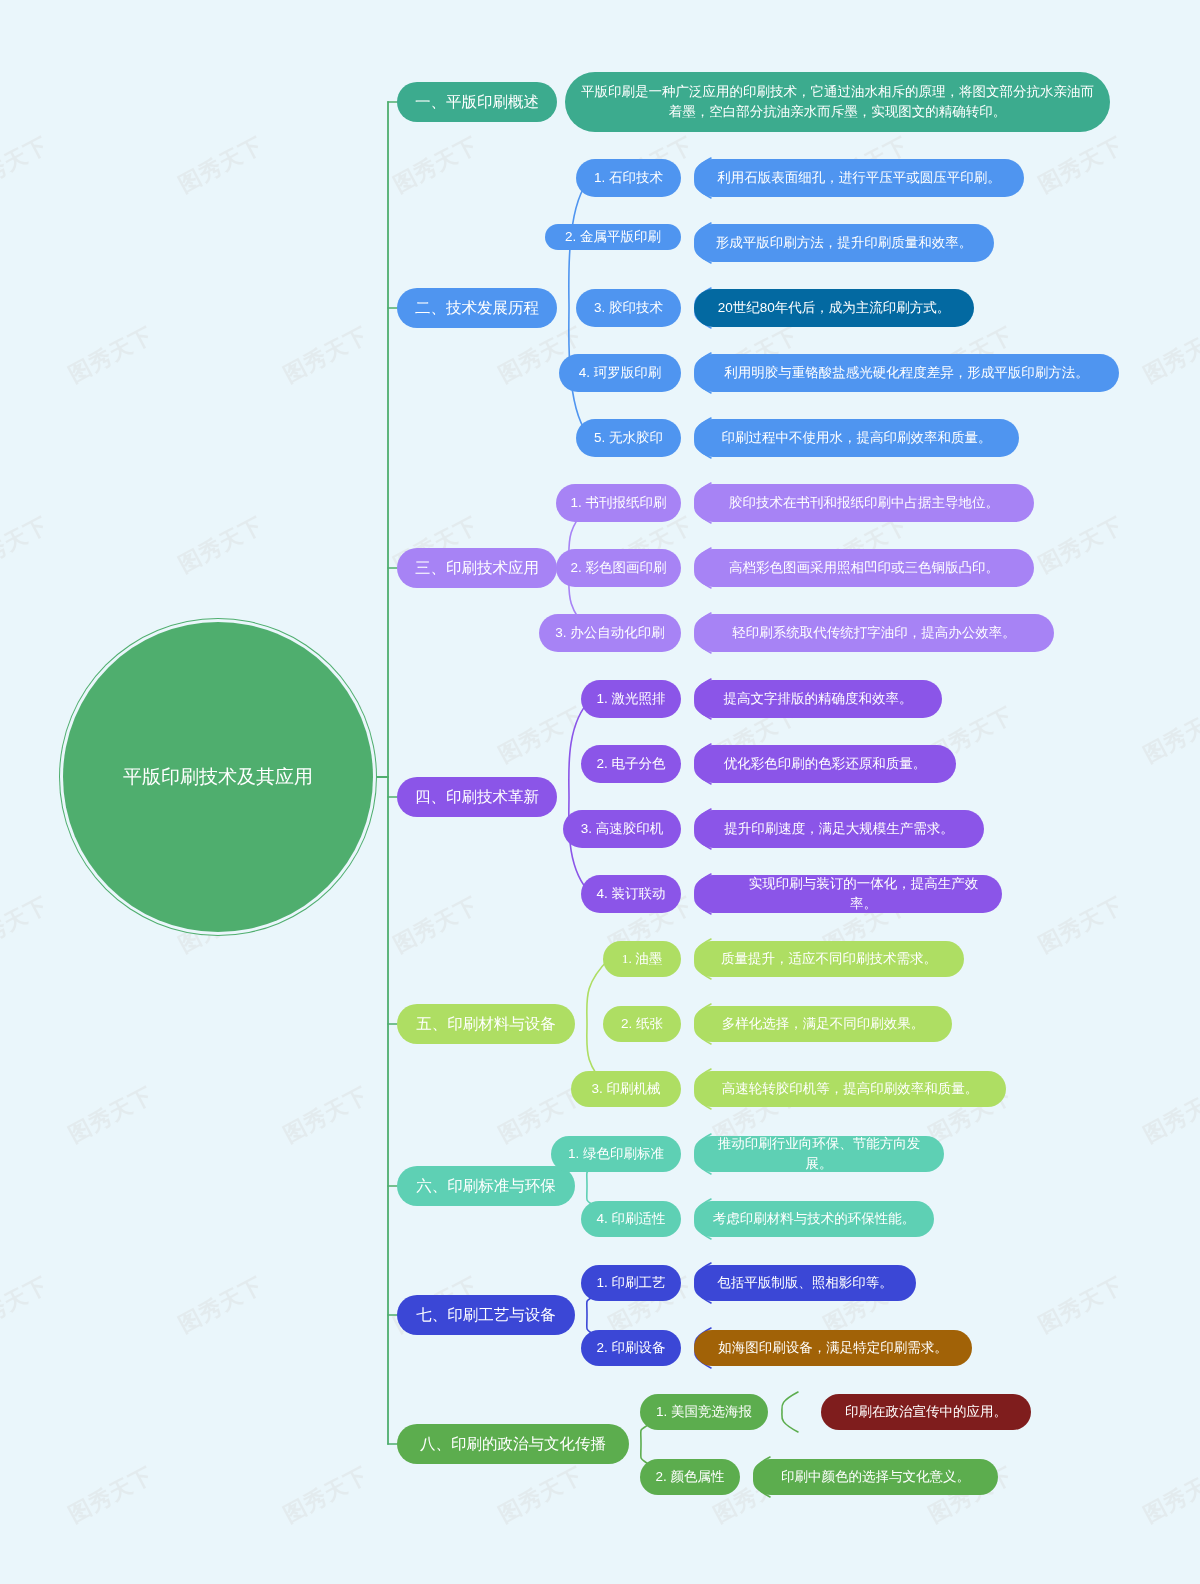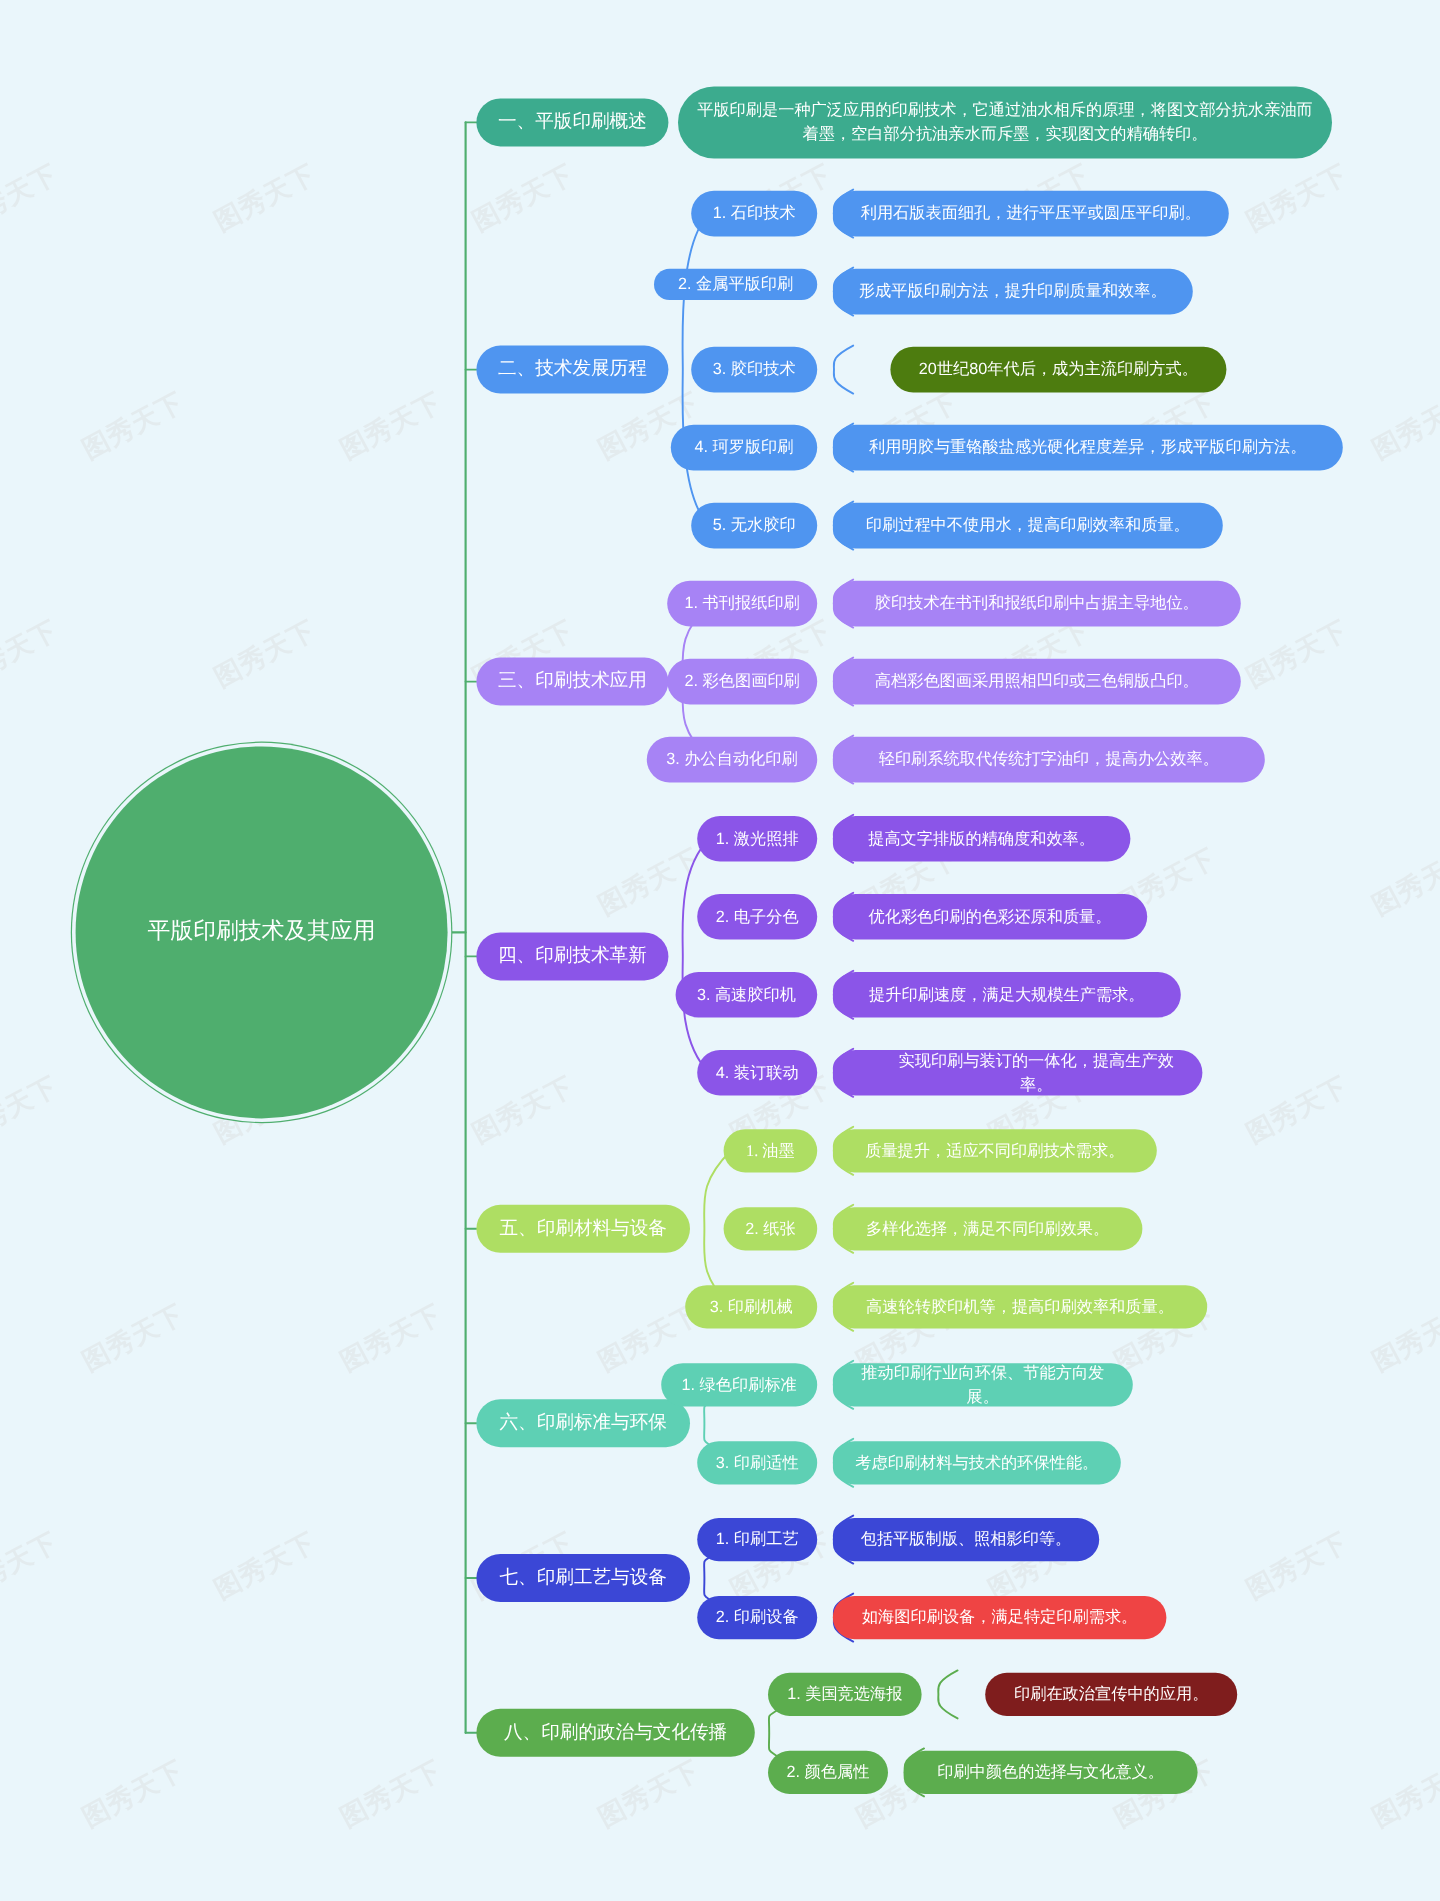--- a/index.html
+++ b/index.html
@@ -177,7 +177,7 @@
       <div class="node lvl2" style="left: 576px; top: 289px; width: 105px; height: 38px; background: rgb(79, 149, 240);">
         <span>3. 胶印技术</span>
       </div>
-      <div class="node lvl3" style="left: 694px; top: 289px; width: 280px; height: 38px; background: #4d7c0f; margin-left: 48px;">
+      <div class="node lvl3" style="left: 694px; top: 289px; width: 280px; height: 38px; background: #0369a1;">
         <span>20世纪80年代后，成为主流印刷方式。</span>
       </div>
       <div class="node lvl2" style="left: 559px; top: 354px; width: 122px; height: 38px; background: rgb(79, 149, 240);">

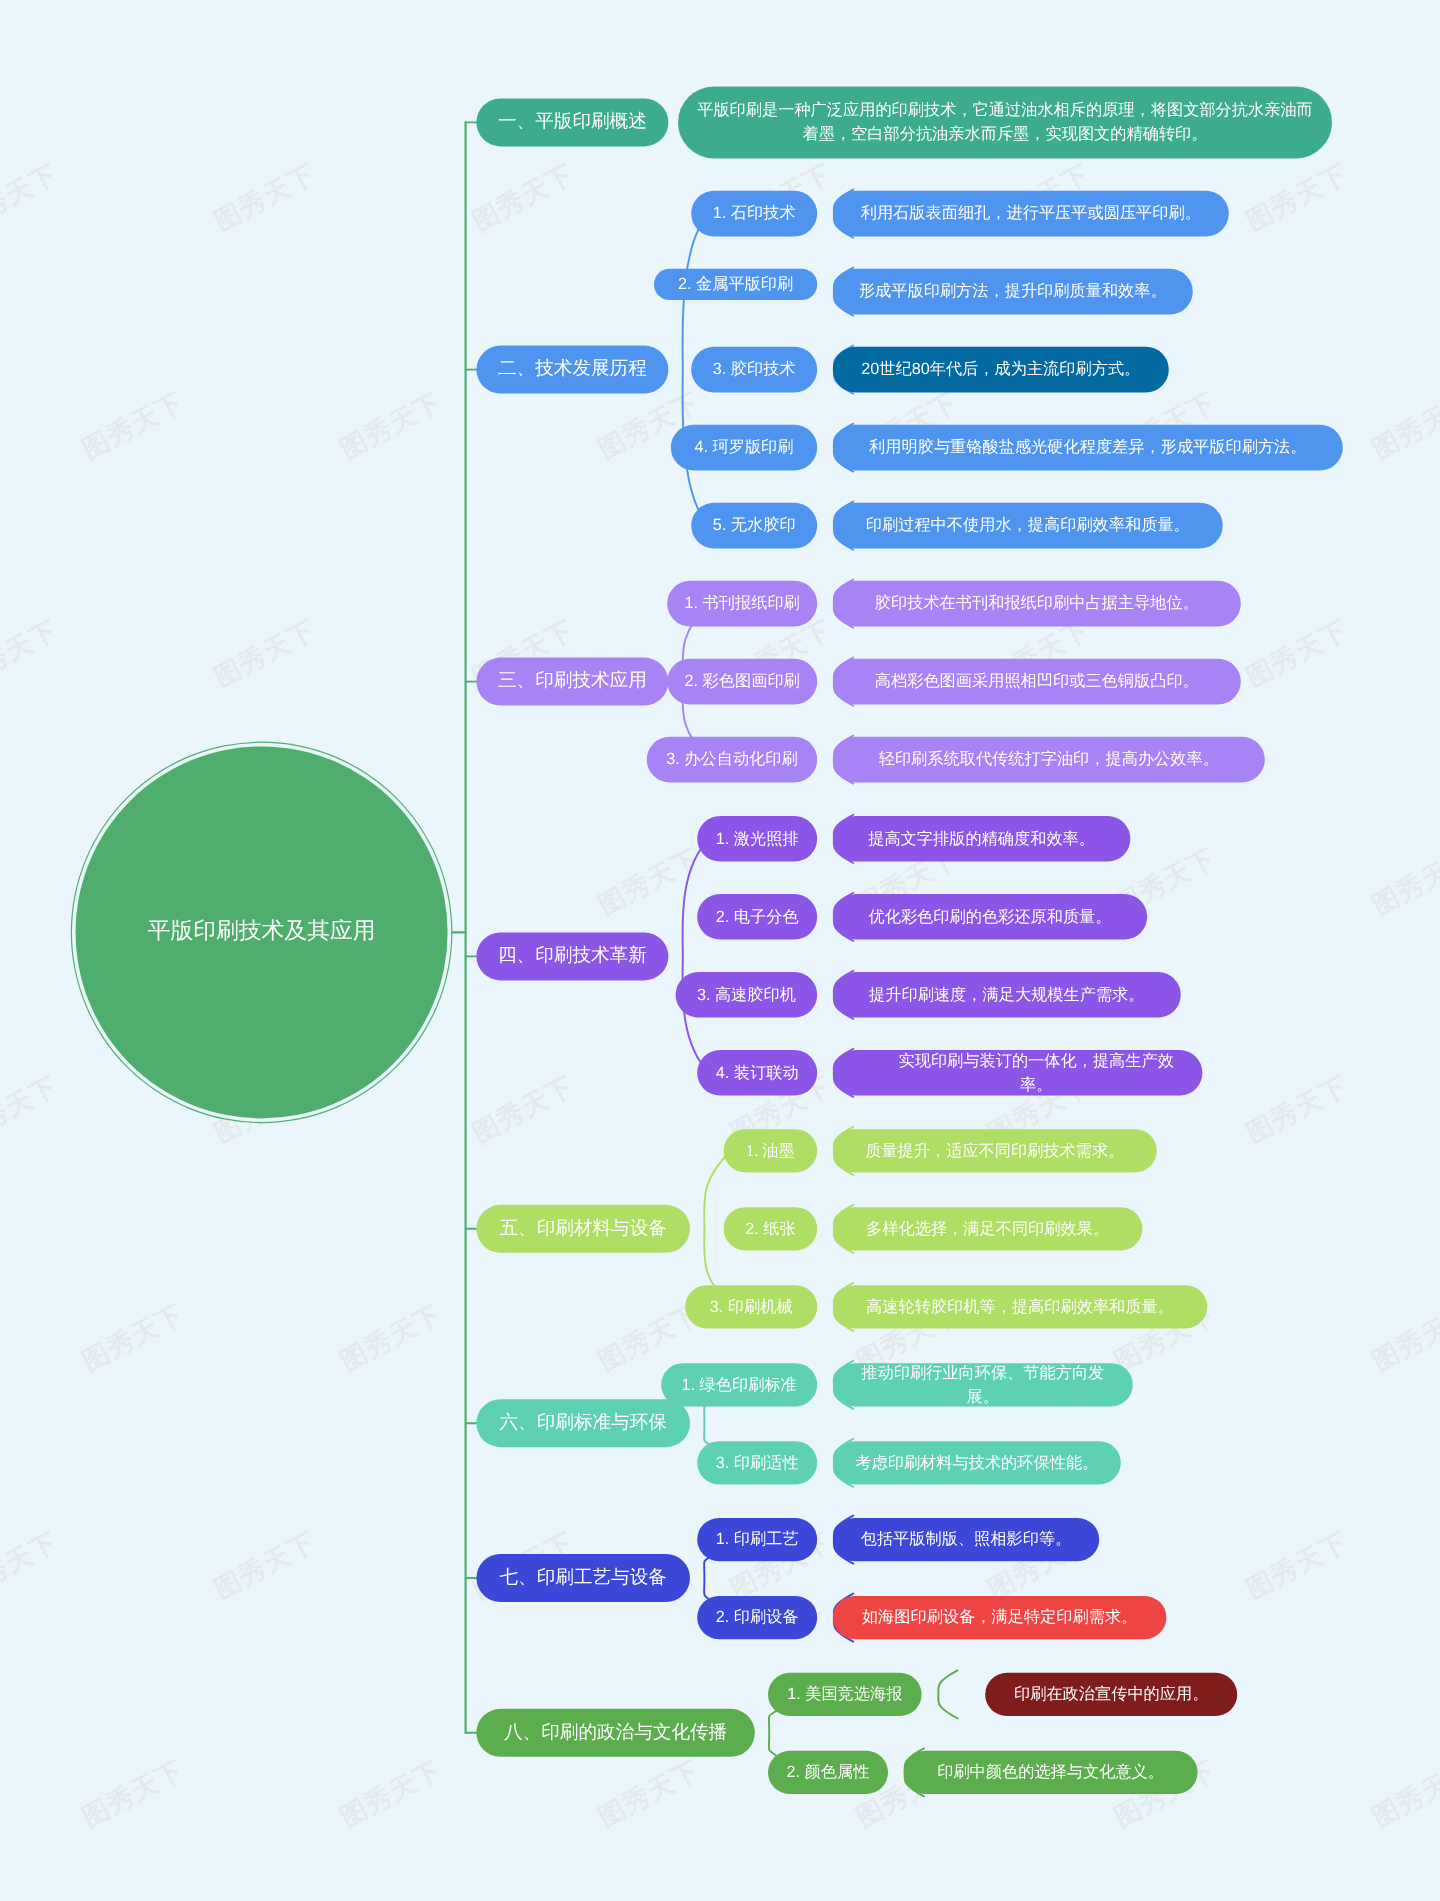--- a/index.html
+++ b/index.html
@@ -271,7 +271,7 @@
         <span>推动印刷行业向环保、节能方向发展。</span>
       </div>
       <div class="node lvl2" style="left: 581px; top: 1201px; width: 100px; height: 36px; background: rgb(94, 208, 180);">
-        <span>3. 印刷适性</span>
+        <span>4. 印刷适性</span>
       </div>
       <div class="node lvl3" style="left: 694px; top: 1201px; width: 240px; height: 36px; background: rgb(94, 208, 180);">
         <span>考虑印刷材料与技术的环保性能。</span>

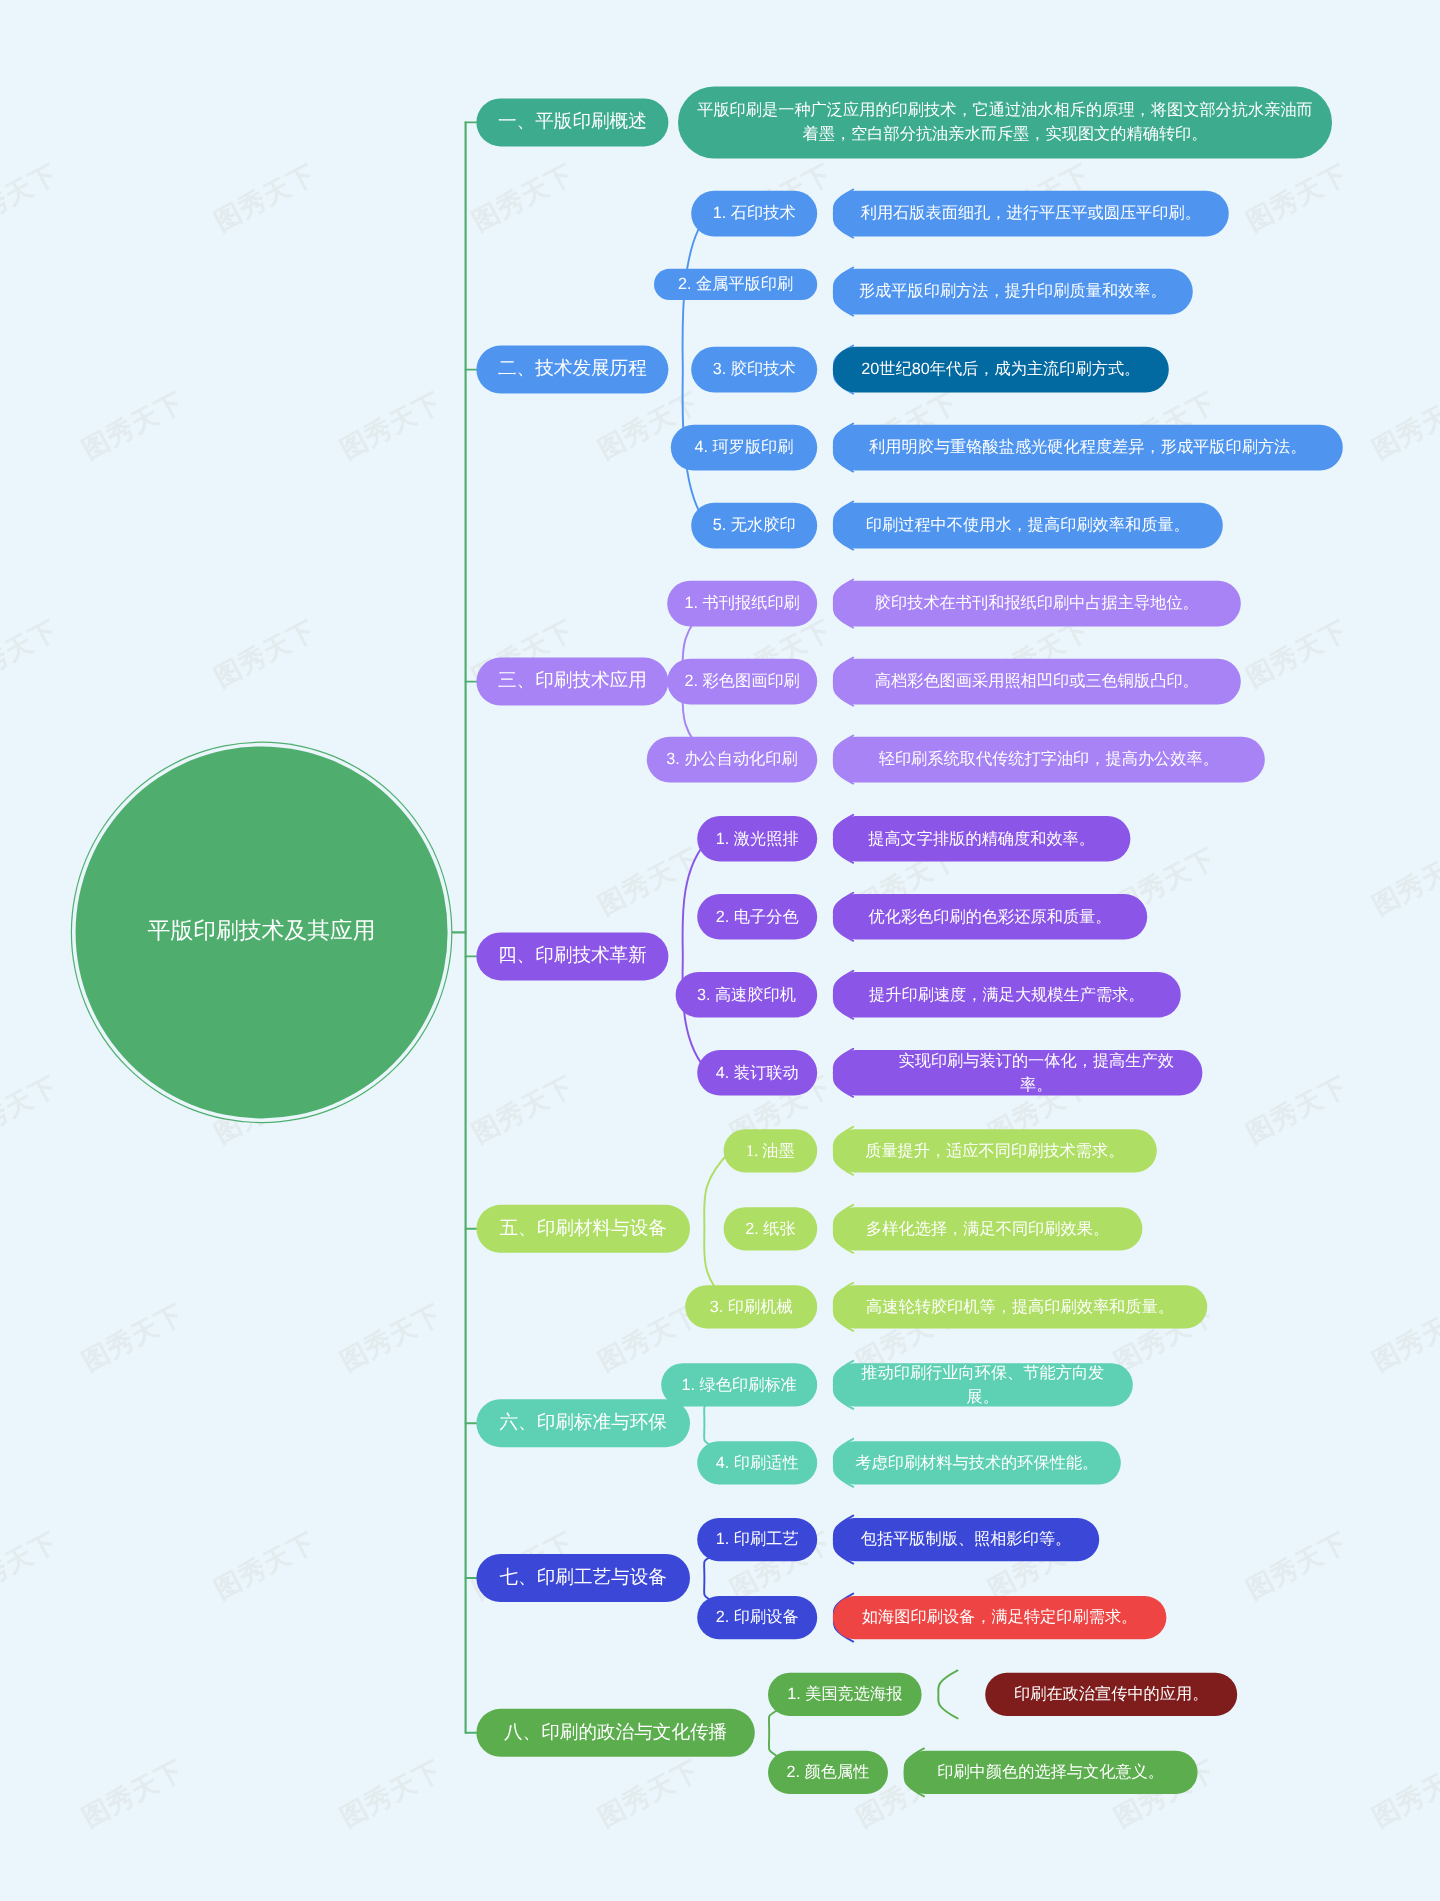--- a/index.html
+++ b/index.html
@@ -288,7 +288,7 @@
       <div class="node lvl2" style="left: 581px; top: 1330px; width: 100px; height: 36px; background: rgb(59, 71, 214);">
         <span>2. 印刷设备</span>
       </div>
-      <div class="node lvl3" style="left: 694px; top: 1330px; width: 278px; height: 36px; background: #ef4444;">
+      <div class="node lvl3" style="left: 694px; top: 1330px; width: 278px; height: 36px; background: #a16207;">
         <span>如海图印刷设备，满足特定印刷需求。</span>
       </div>
       <div class="node lvl1" style="left: 397px; top: 1424px; width: 232px; height: 40px; background: rgb(92, 173, 78);">

